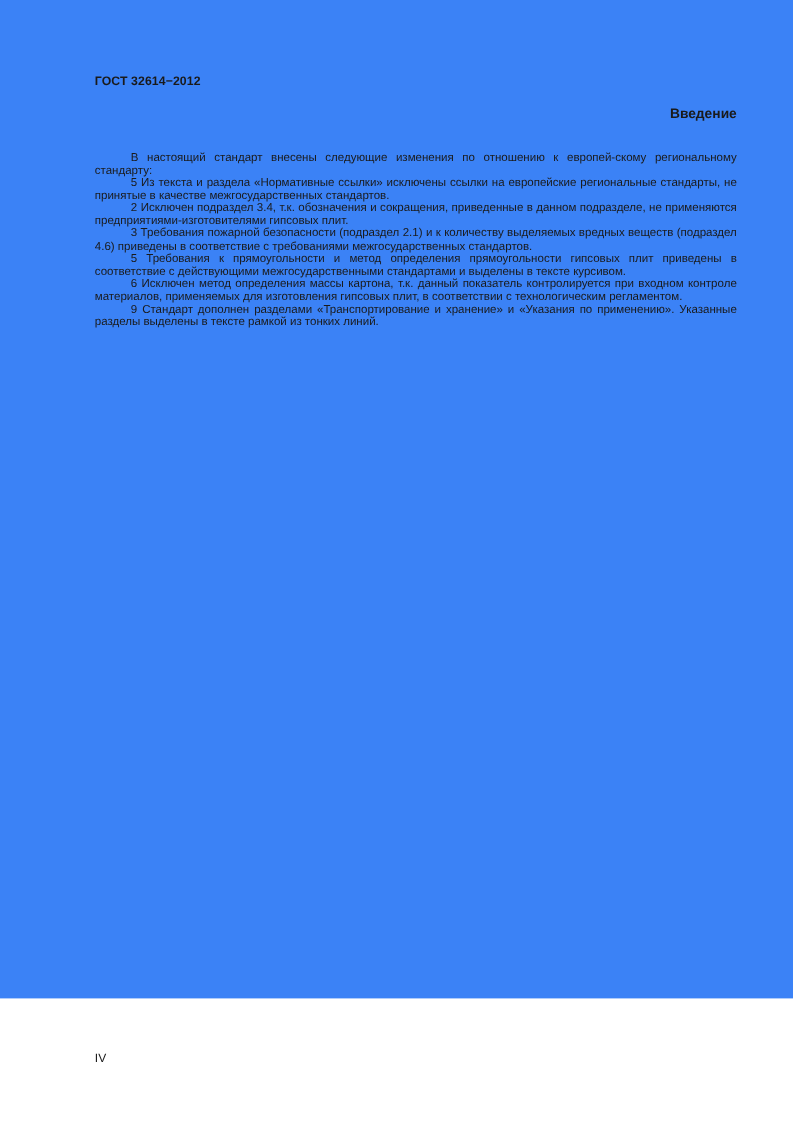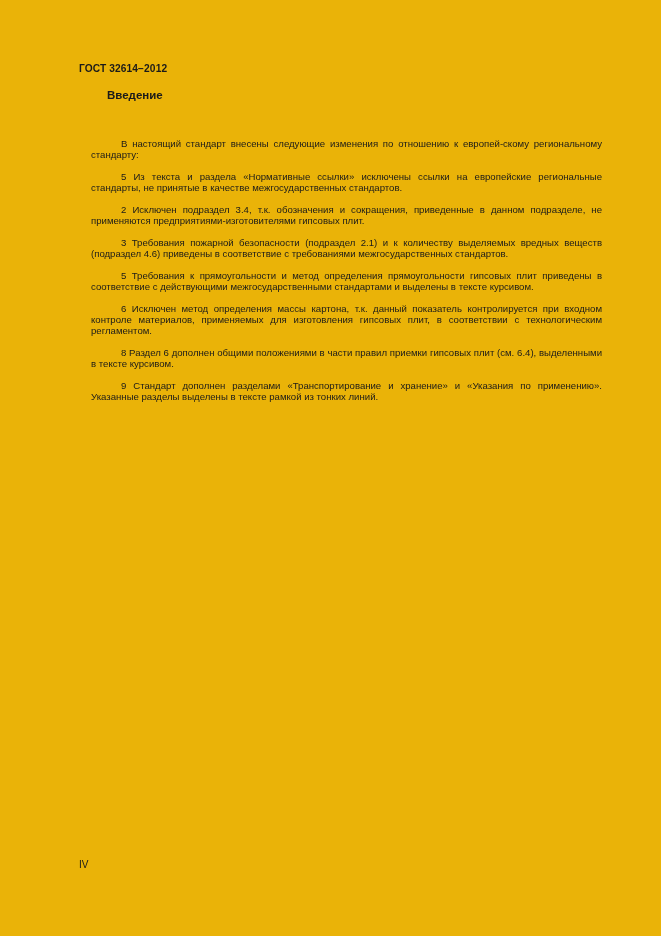--- a/index.html
+++ b/index.html
@@ -18,8 +18,8 @@
     .page {
       position: absolute;
       left: 0; top: 0;
-      width: 661px; height: 936px;
-      background: #eab308;
+      width: 661px; height: 832px;
+      background: #3b82f6;
     }
     .doc-code {
       position: absolute;

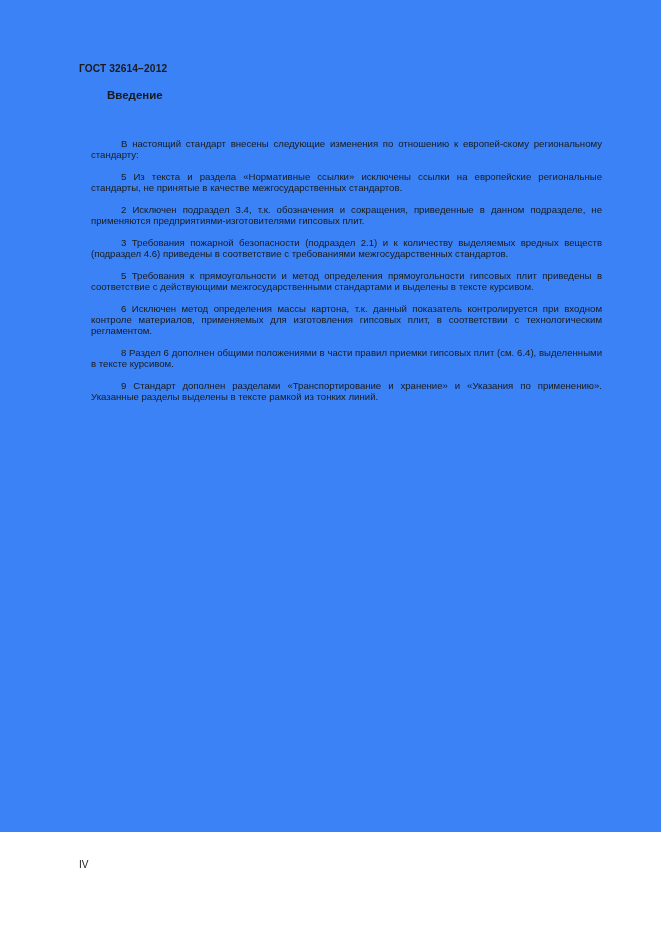--- a/index.html
+++ b/index.html
@@ -34,7 +34,7 @@
       left: 79px;
       width: 535px;
       top: 89px;
-      text-align: left;
+      text-align: right;
       font-size: 11.5px;
       font-weight: bold;
       padding-left: 28px;

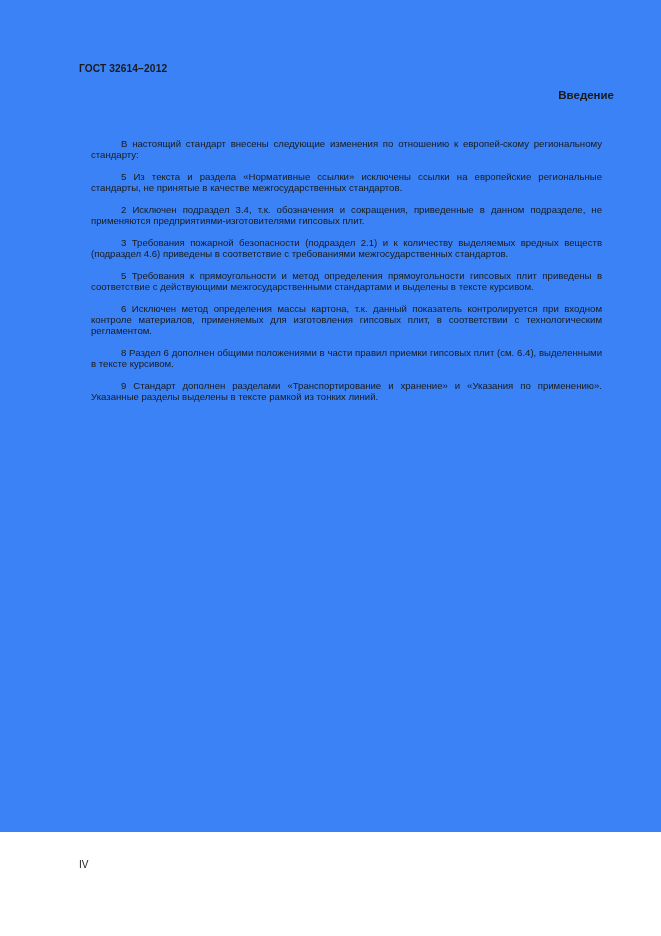--- a/index.html
+++ b/index.html
@@ -49,7 +49,7 @@
       line-height: 10.55px;
     }
     .para {
-      margin: 12px;
+      margin: 0;
       text-indent: 30px;
       text-align: justify;
     }

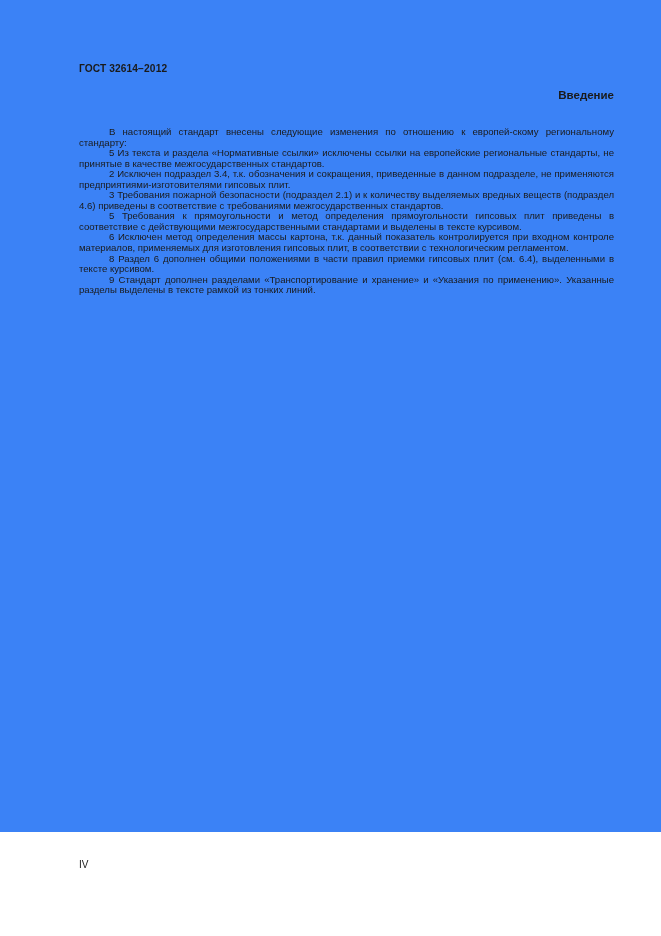--- a/index.html
+++ b/index.html
@@ -79,7 +79,6 @@
     <p class="para">3 Требования пожарной безопасности (подраздел 2.1) и к количеству выделяемых вредных веществ (подраздел 4.6) приведены в соответствие с требованиями межгосударственных стандартов.</p>
     <p class="para">5 Требования к прямоугольности и метод определения прямоугольности гипсовых плит приведены в соответствие с действующими межгосударственными стандартами и выделены в тексте курсивом.</p>
     <p class="para">6 Исключен метод определения массы картона, т.к. данный показатель контролируется при входном контроле материалов, применяемых для изготовления гипсовых плит, в соответствии с технологическим регламентом.</p>
-    <p class="para">8 Раздел 6 дополнен общими положениями в части правил приемки гипсовых плит (см. 6.4), выделенными в тексте курсивом.</p>
     <p class="para">9 Стандарт дополнен разделами «Транспортирование и хранение» и «Указания по применению». Указанные разделы выделены в тексте  рамкой из тонких линий.</p>
   </div>
 

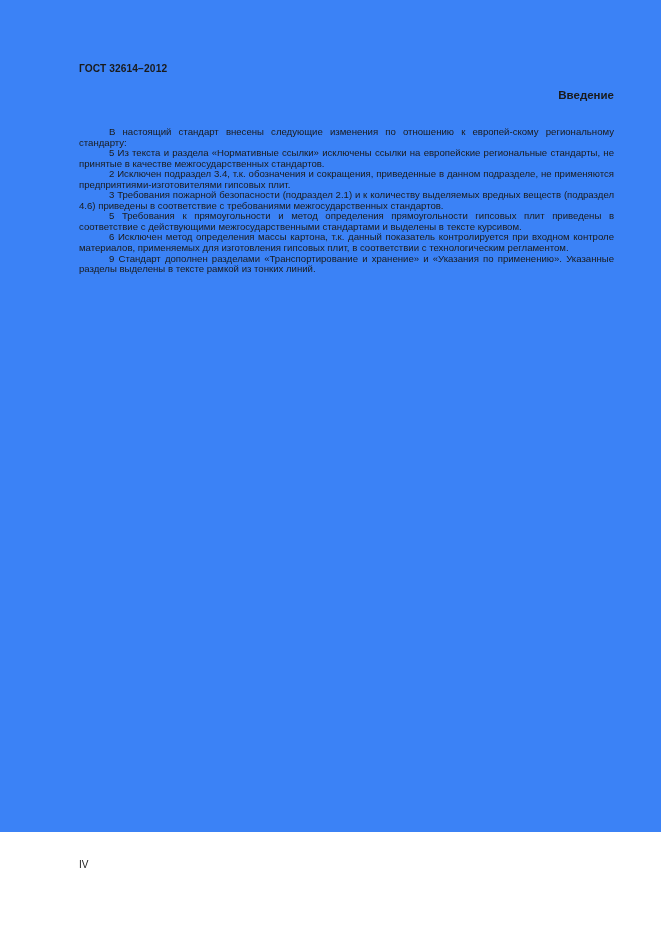--- a/index.html
+++ b/index.html
@@ -59,7 +59,7 @@
     .page-number {
       position: absolute;
       left: 79px;
-      top: 859px;
+      top: 877px;
       font-size: 10px;
     }
   </style>

